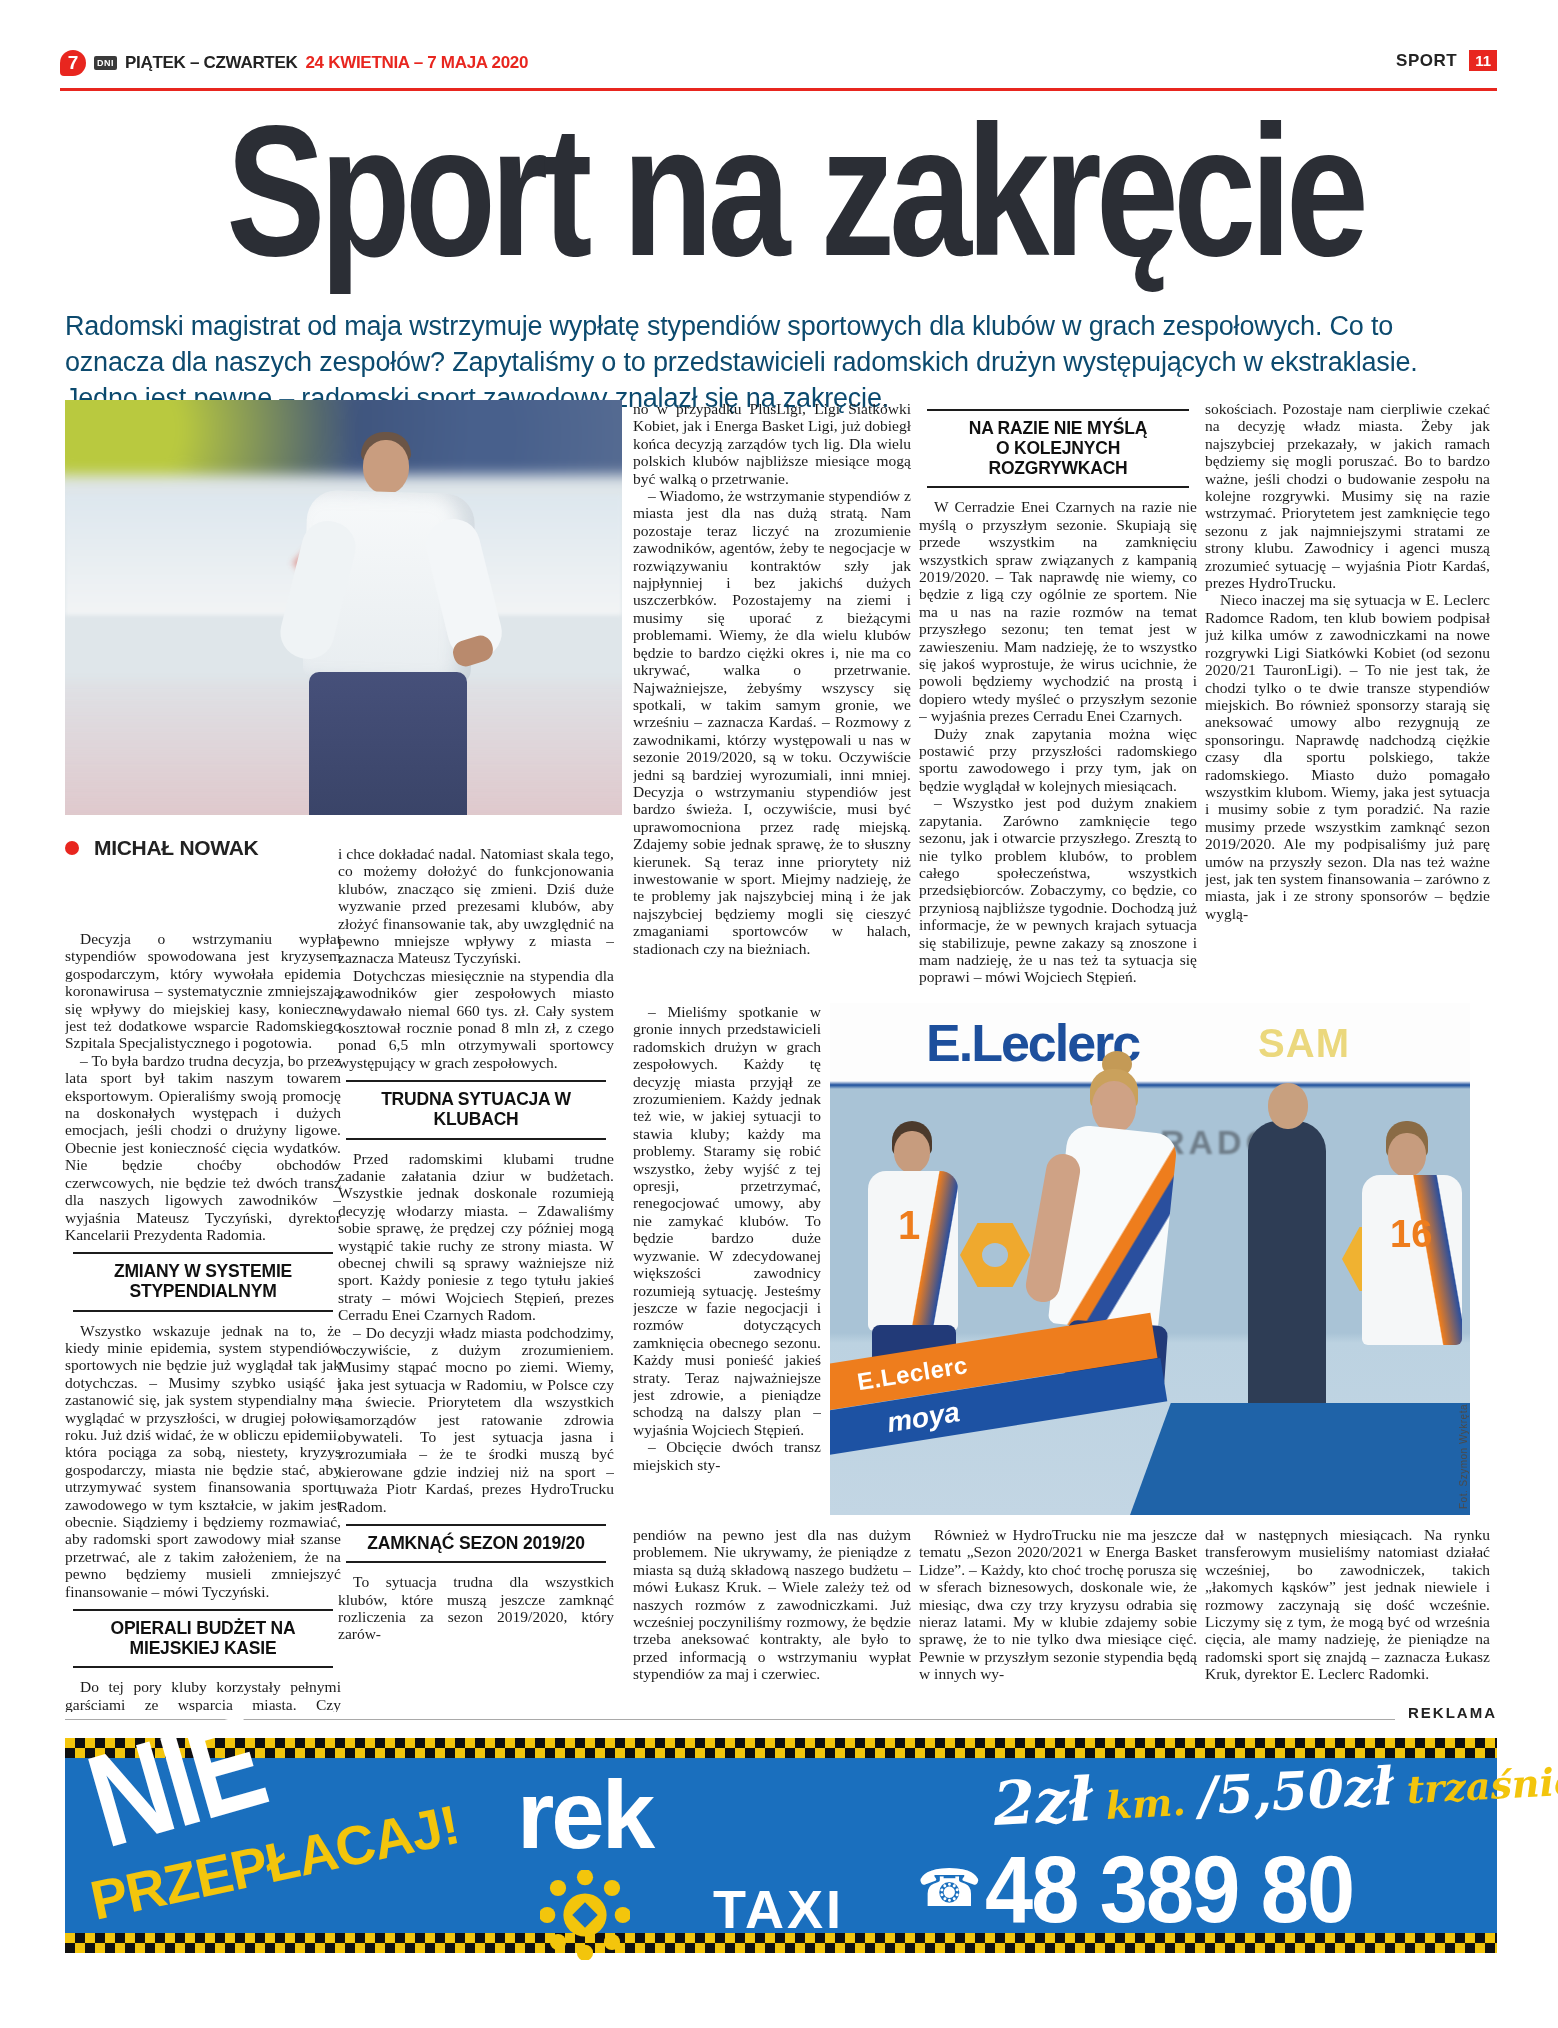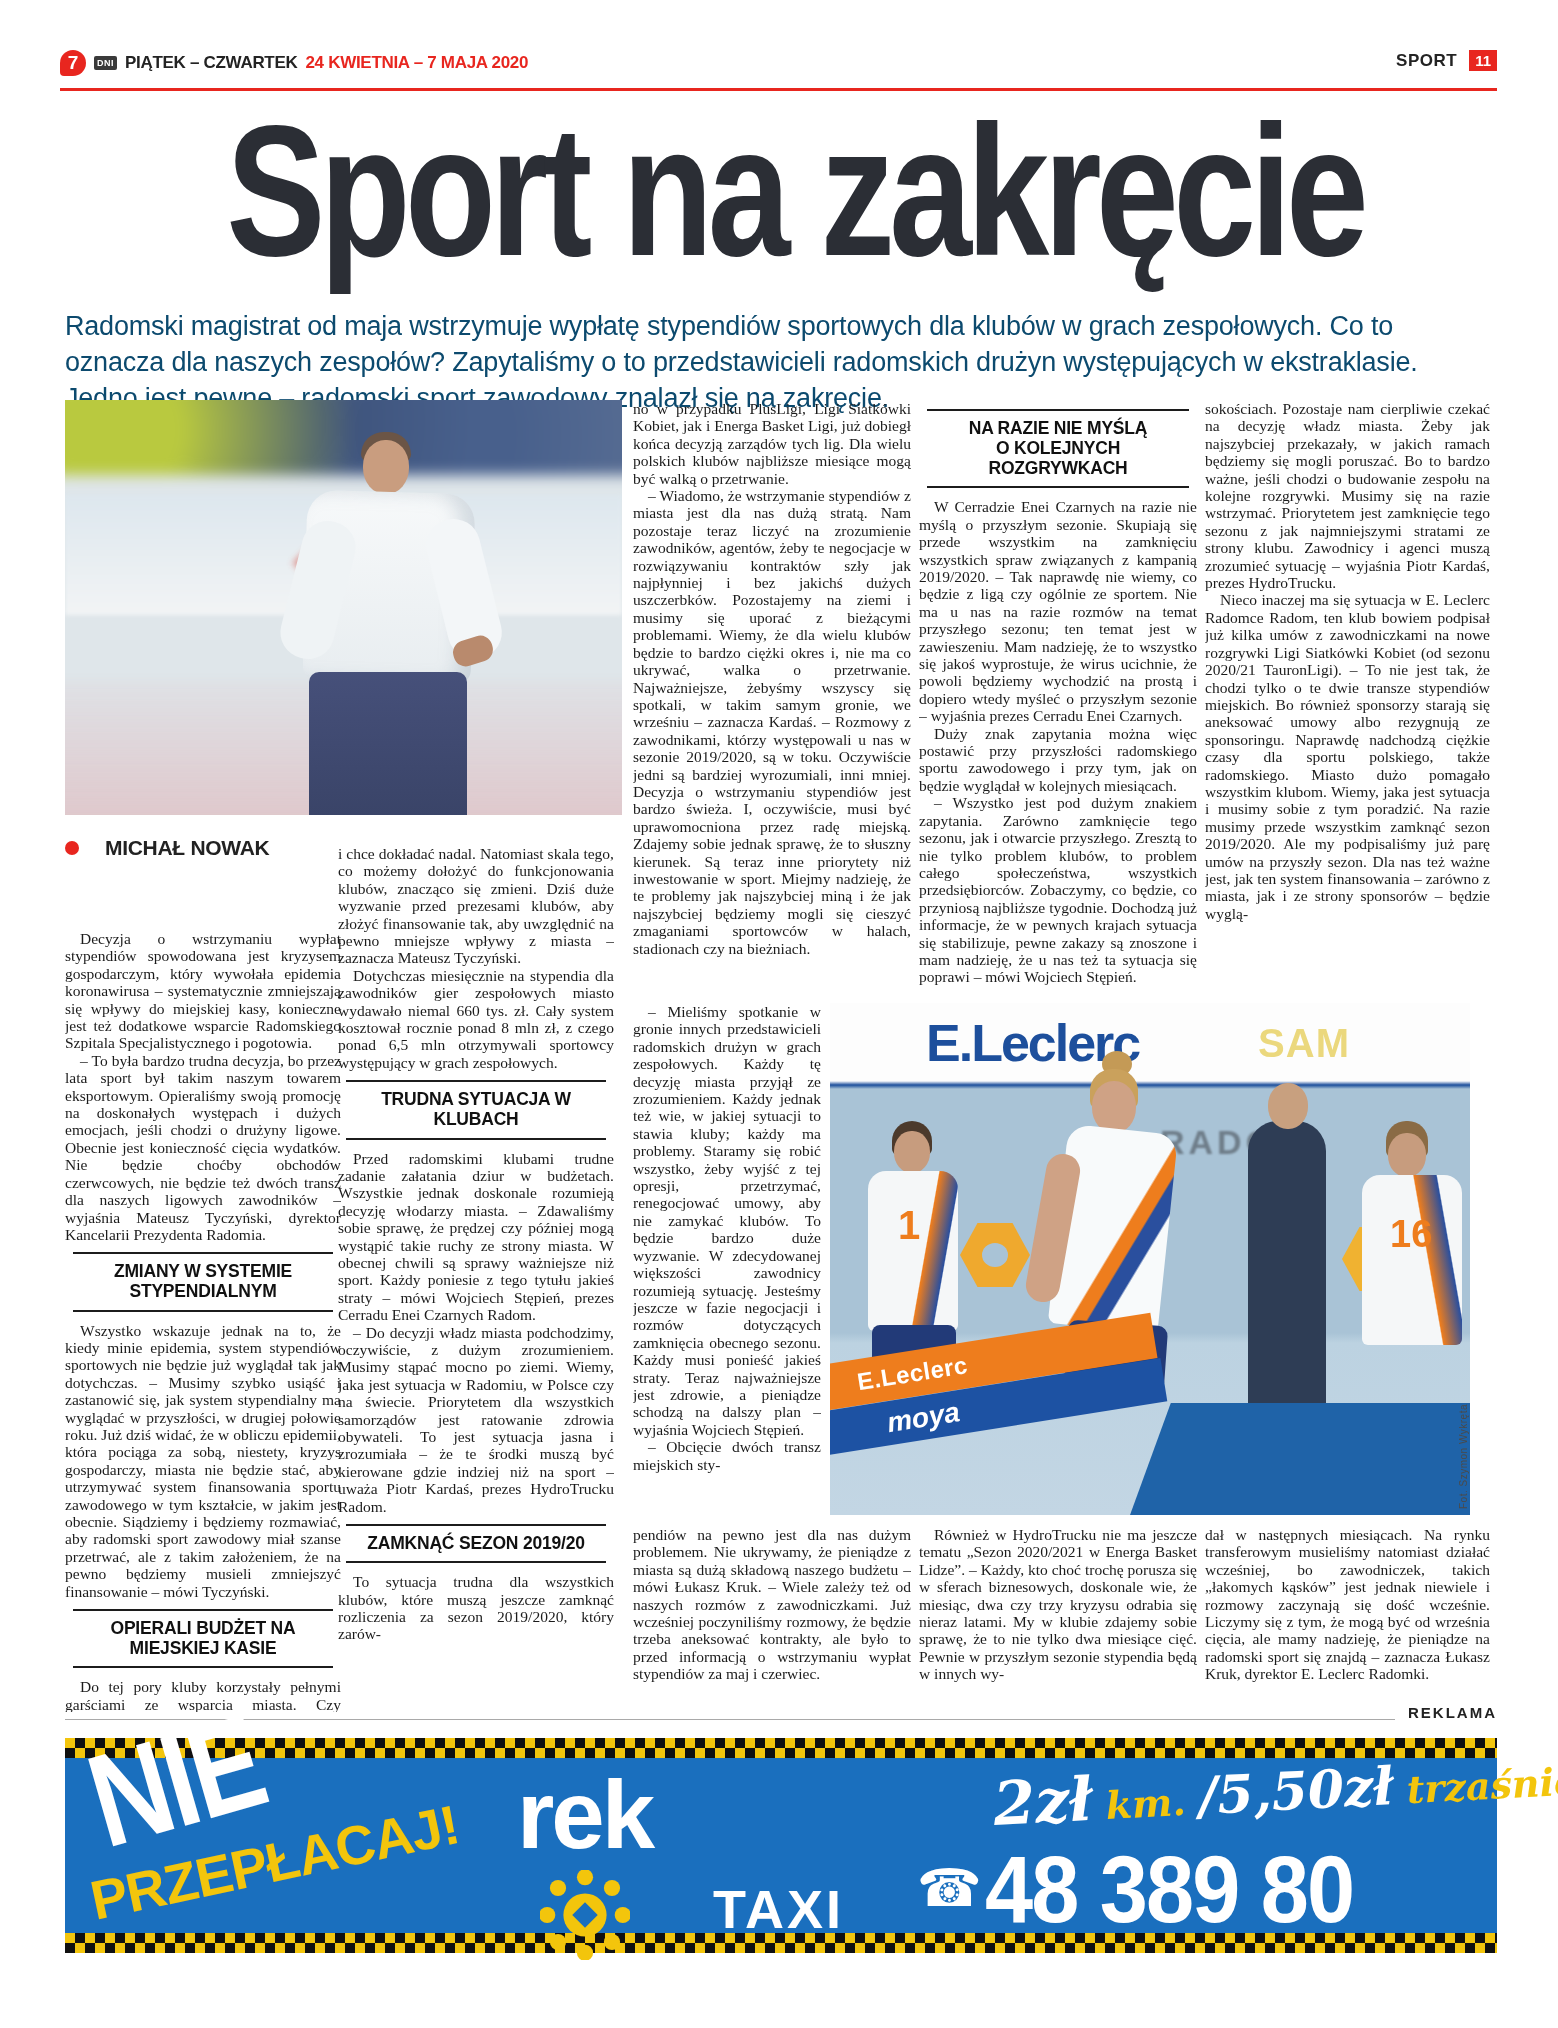--- a/index.html
+++ b/index.html
@@ -32,7 +32,7 @@
   .sec-head{margin:9px 8px 10px;padding:7px 1px 8px;border-top:2px solid #1c1c1c;border-bottom:2px solid #1c1c1c;
             font-family:"Liberation Sans",sans-serif;font-weight:700;font-size:17.5px;line-height:1.15;
             text-align:center;white-space:pre-line;letter-spacing:-.2px;color:#111;}
-  .author{position:absolute;left:65px;top:836px;display:flex;align-items:center;gap:26px;}
+  .author{position:absolute;left:65px;top:836px;display:flex;align-items:center;gap:15px;}
   .author .dot{width:14px;height:14px;border-radius:50%;background:#e8261f;}
   .author .name{font-family:"Liberation Sans",sans-serif;font-weight:800;font-size:21px;color:#222;letter-spacing:-.3px;}
   

